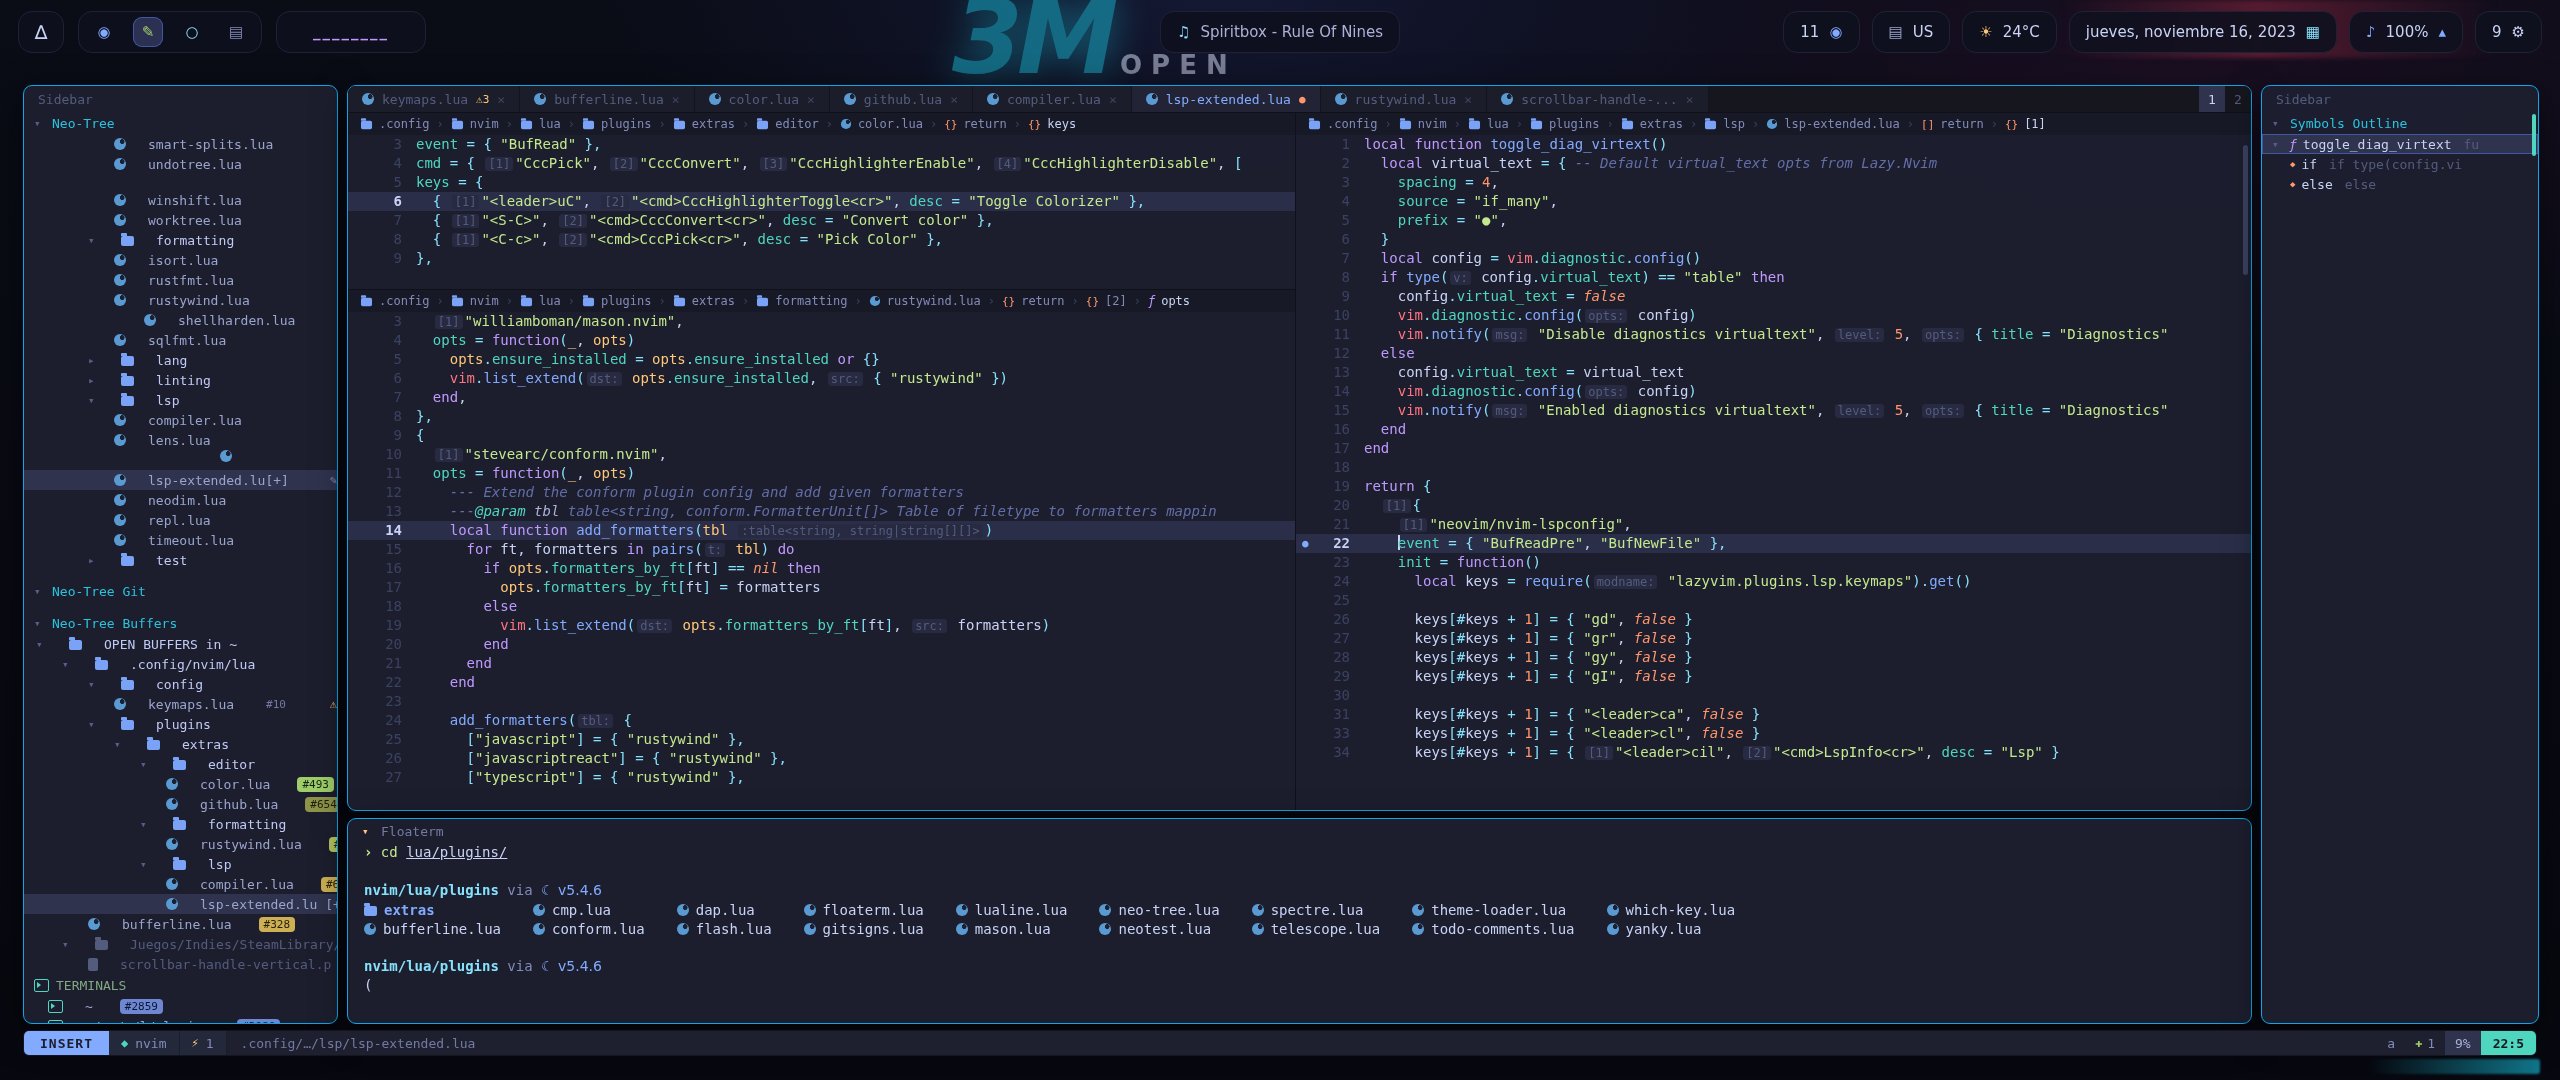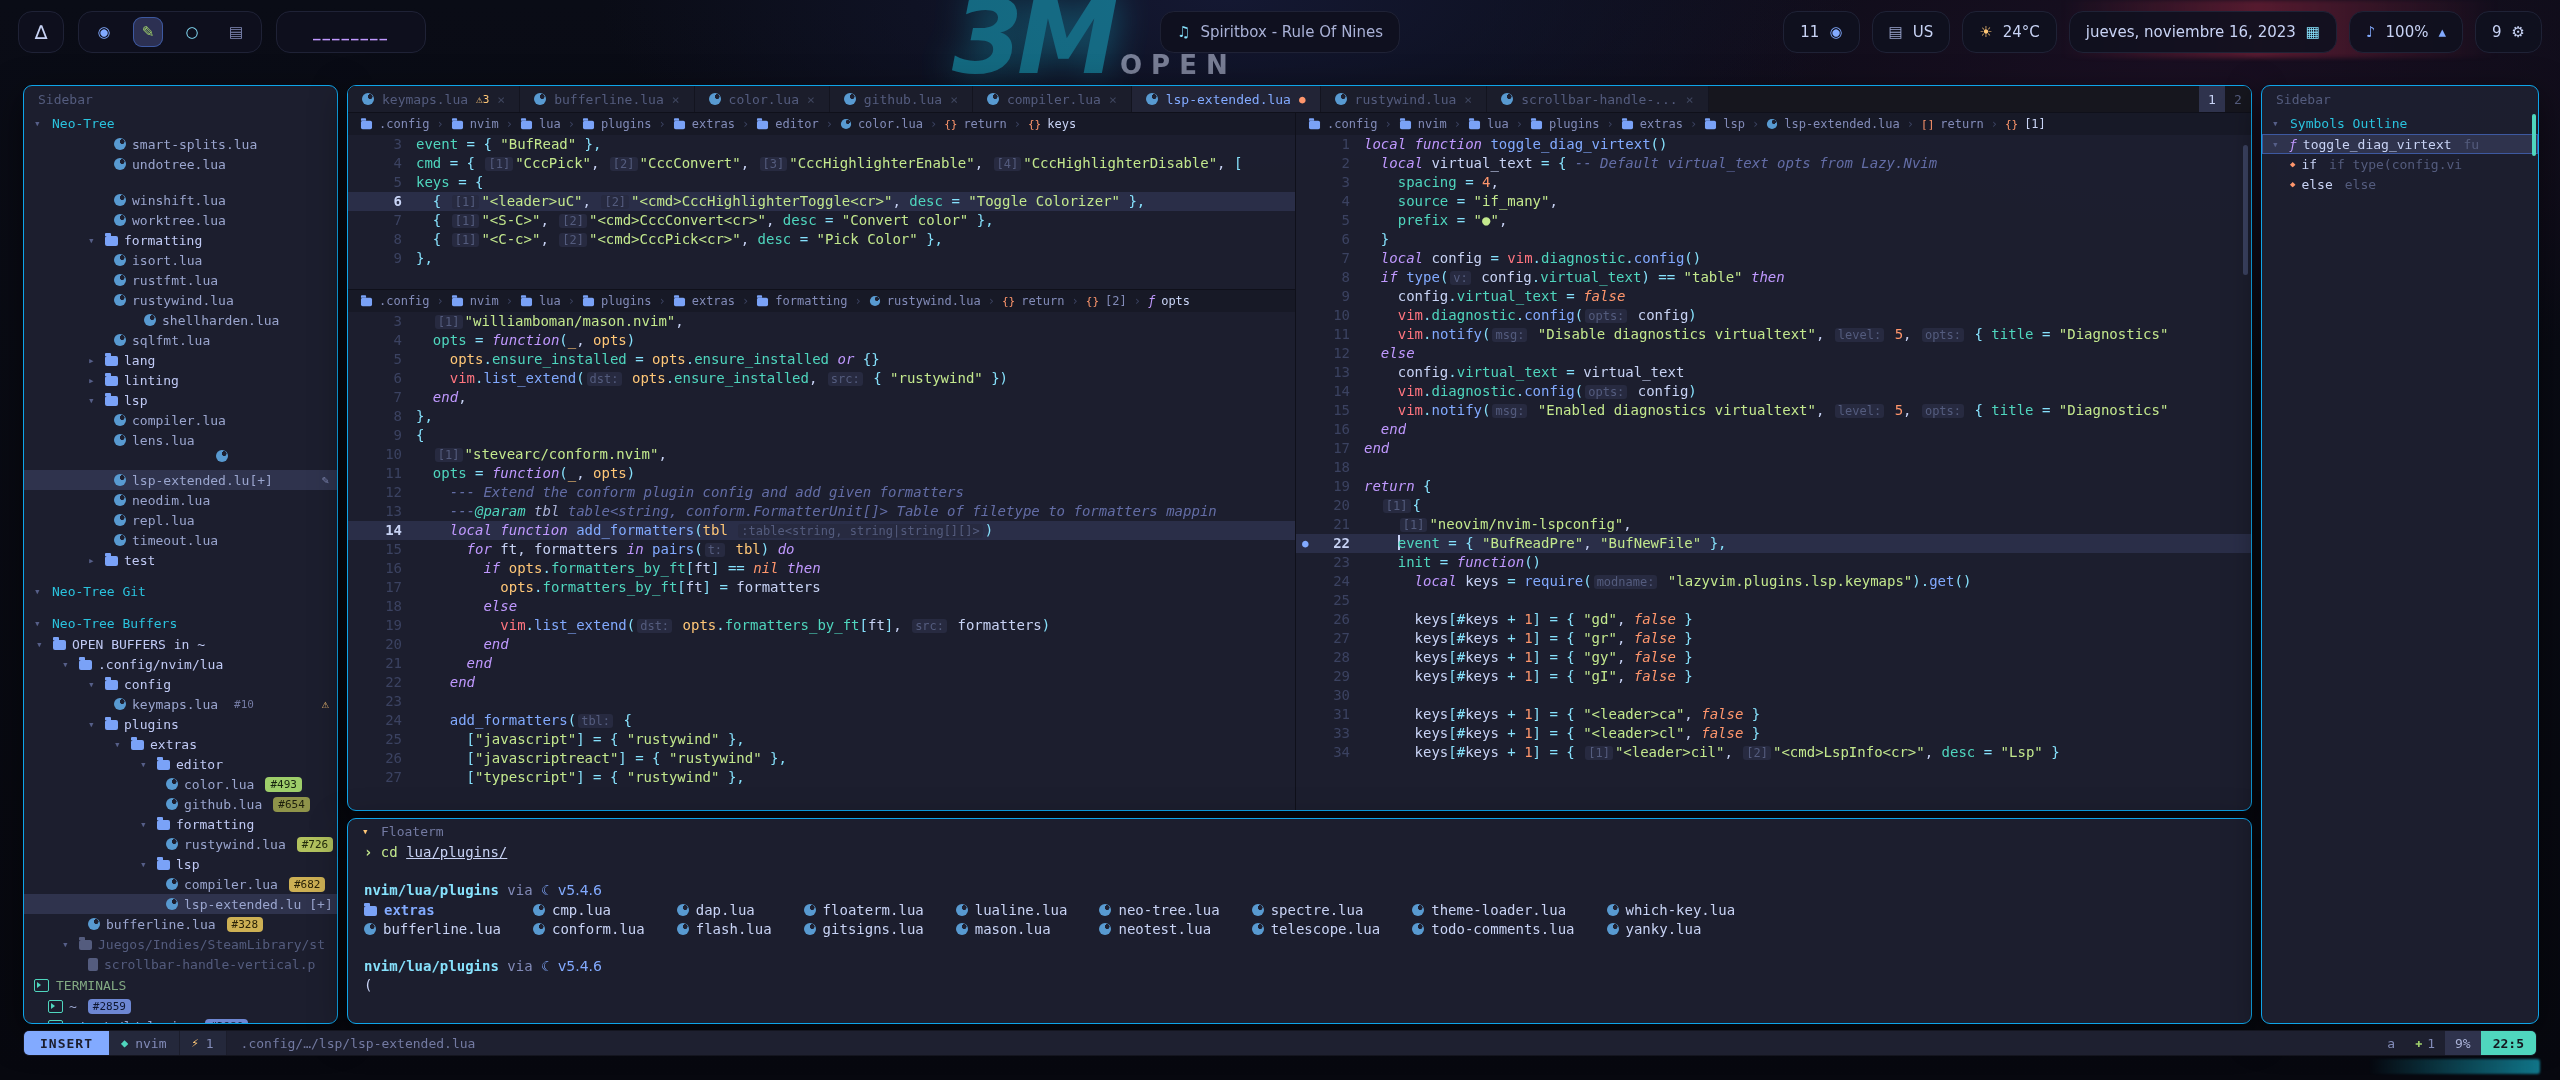--- a/index.html
+++ b/index.html
@@ -52,7 +52,7 @@
 
   
   #sidebar-l{left:23px;top:85px;width:313px;height:937px;font-family:"DejaVu Sans Mono",monospace;font-size:13px}
-  .trow{height:20px;display:flex;align-items:center;gap:6px;padding-right:8px;
+  .trow{height:20px;display:flex;align-items:center;gap:22px;padding-right:0;
         white-space:nowrap;overflow:hidden;box-sizing:border-box}
   .trow.sel{background:#2f334d}
   .tlabel{color:#9aa5ce}

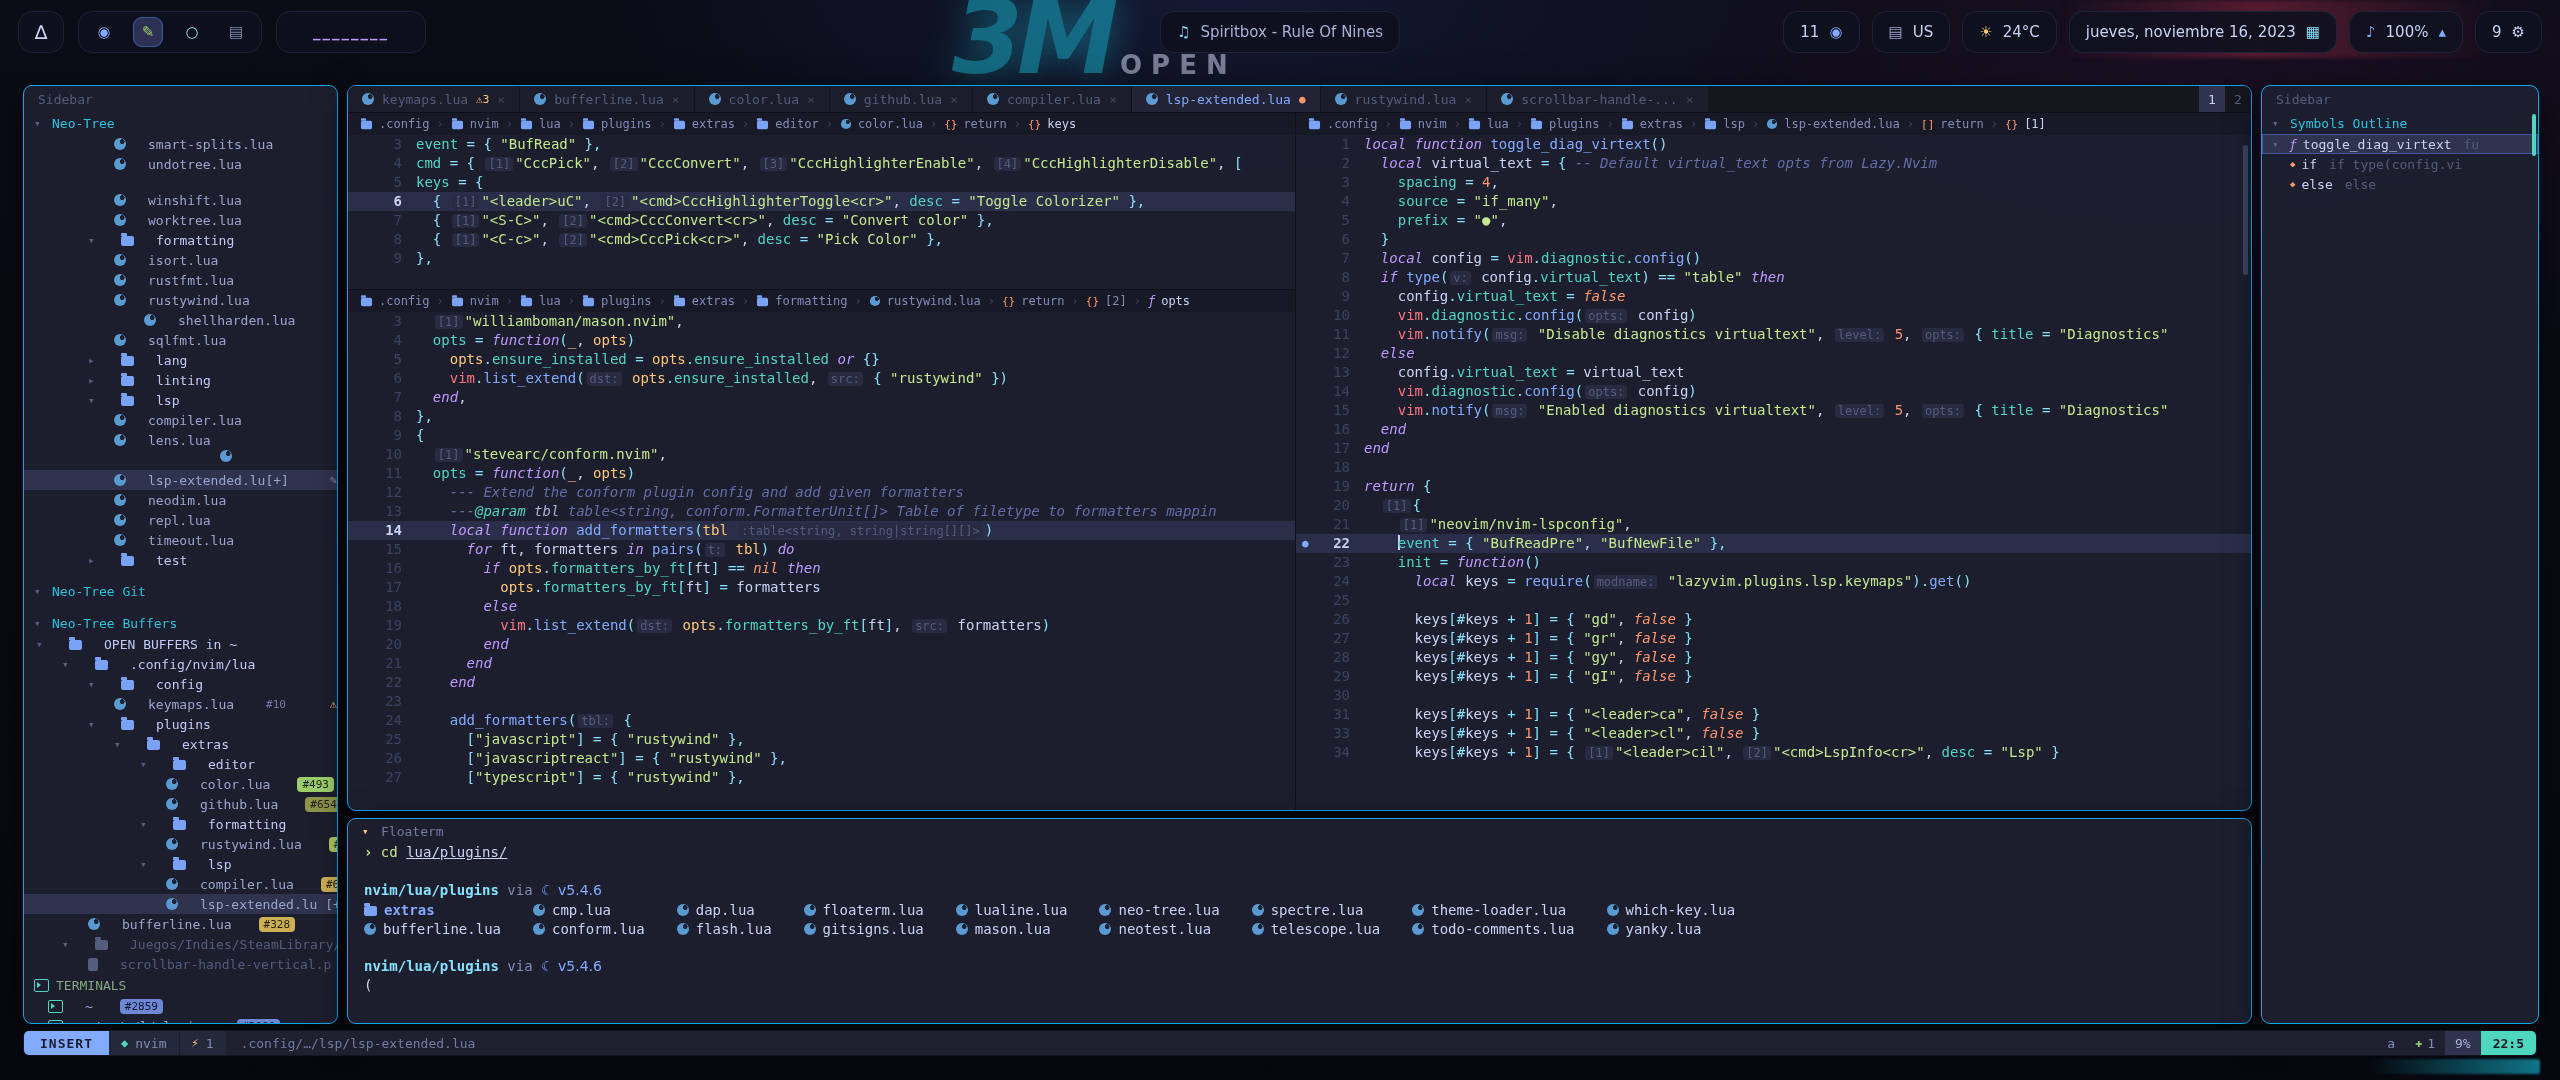--- a/index.html
+++ b/index.html
@@ -125,7 +125,7 @@
   .vscroll{position:absolute;right:3px;top:32px;width:5px;height:130px;background:#3b4261;border-radius:3px}
 
   
-  .tk-kw{color:#c099ff;font-style:italic}
+  .tk-kw{color:#c099ff;}
   .tk-fn{color:#82aaff}
   .tk-str{color:#c3e88d}
   .tk-num{color:#ff966c}

